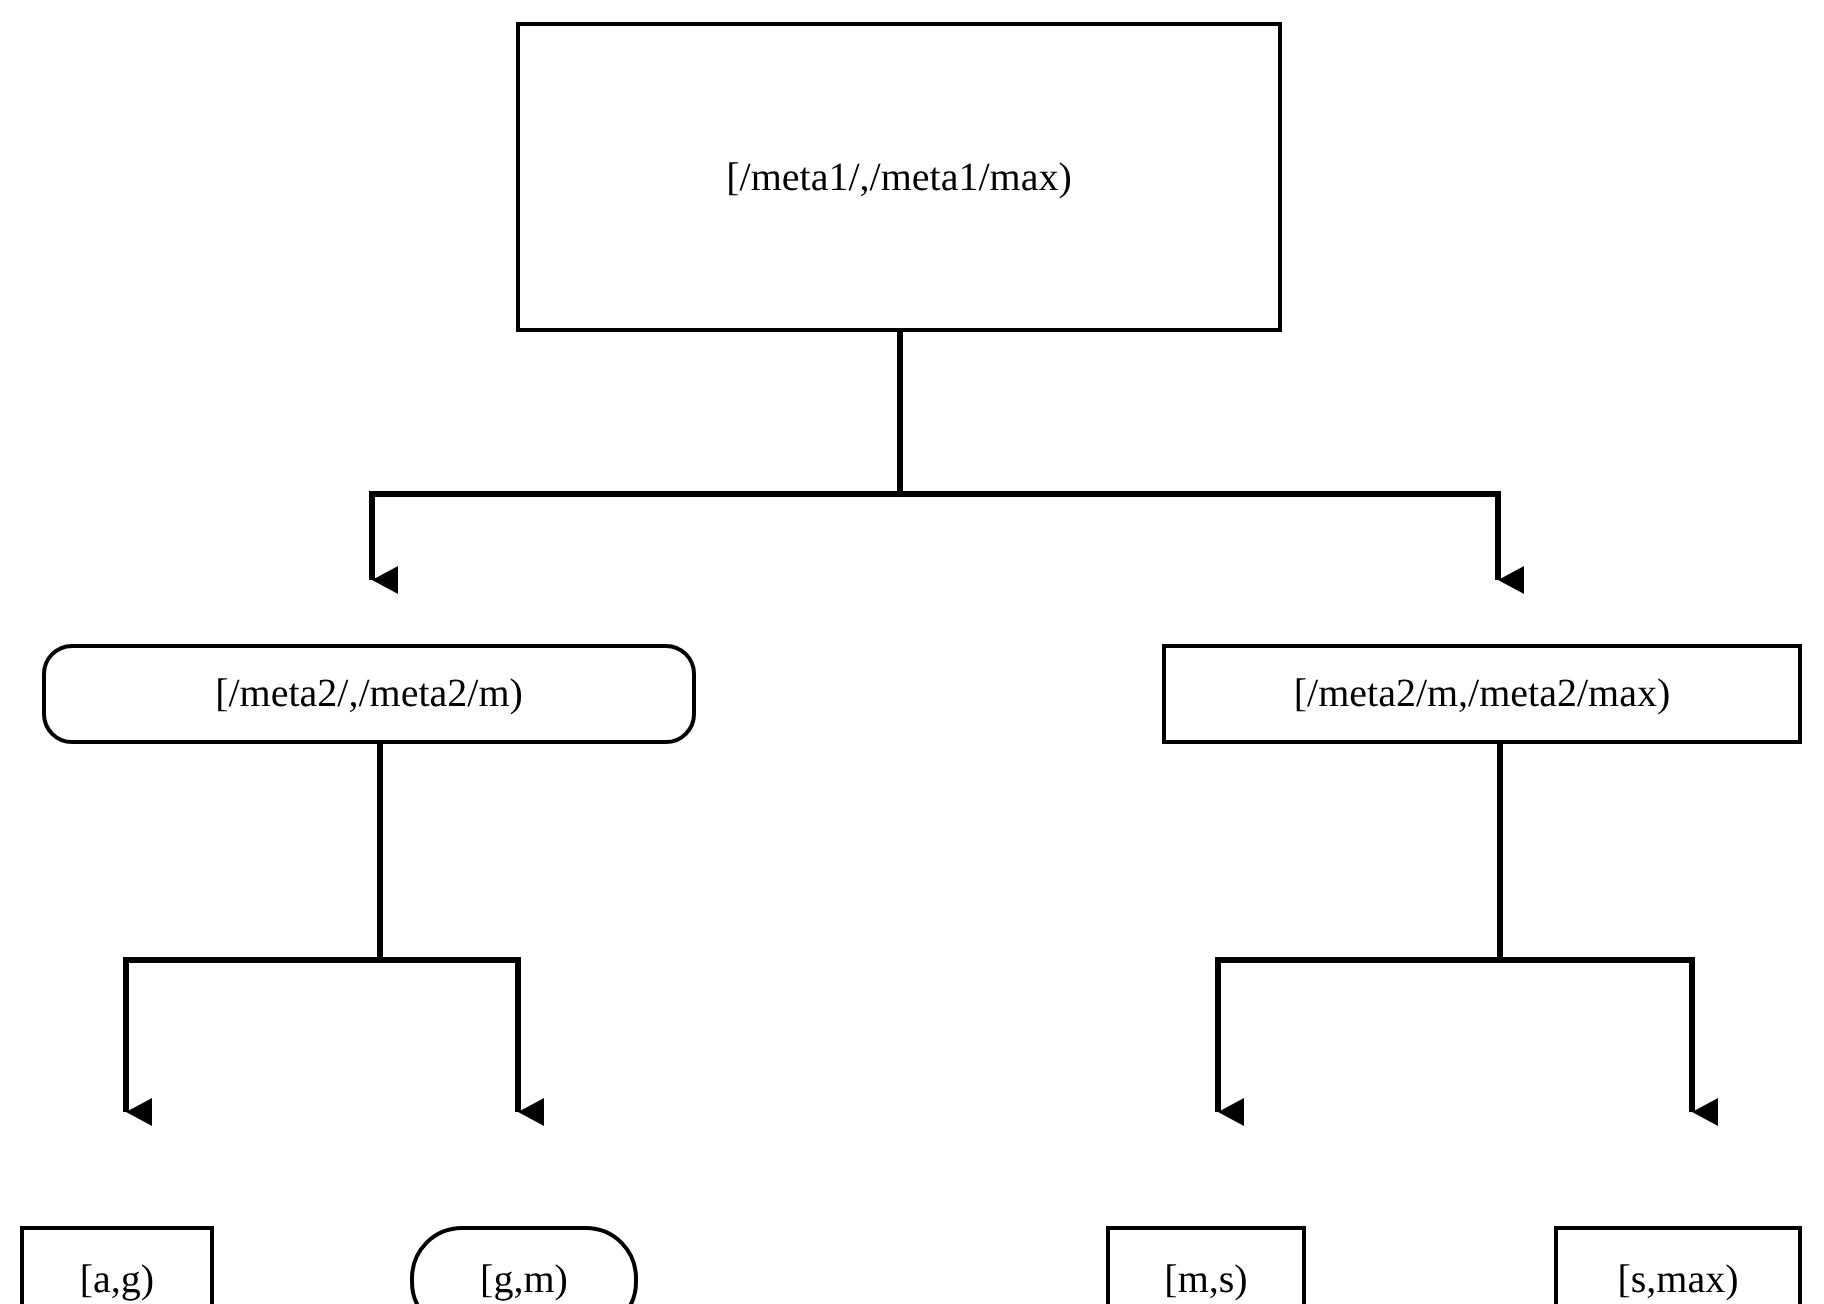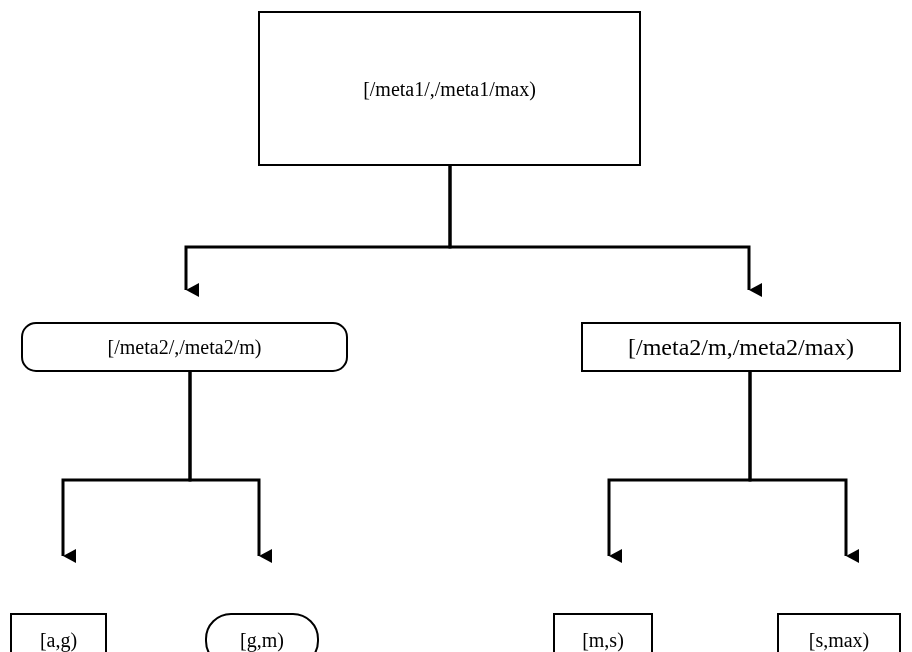--- a/index.html
+++ b/index.html
@@ -45,7 +45,7 @@
   }
   .node-root       { left: 258px; top: 11px;  width: 383px; height: 155px; font-size: 20px; }
   .node-mid-left   { left: 21px;  top: 322px; width: 327px; height: 50px;  font-size: 20px; border-radius: 15px; }
-  .node-mid-right  { left: 581px; top: 322px; width: 320px; height: 50px;  font-size: 24px; }
+  .node-mid-right  { left: 581px; top: 322px; width: 320px; height: 50px;  font-size: 20px; }
   .node-leaf       { height: 54px; font-size: 20px; margin-top: 29px; }
   .node-leaf-1 { left: 10px;  top: 584px; width: 97px;  }
   .node-leaf-2 { left: 205px; top: 584px; width: 114px; border-radius: 26px;  }

